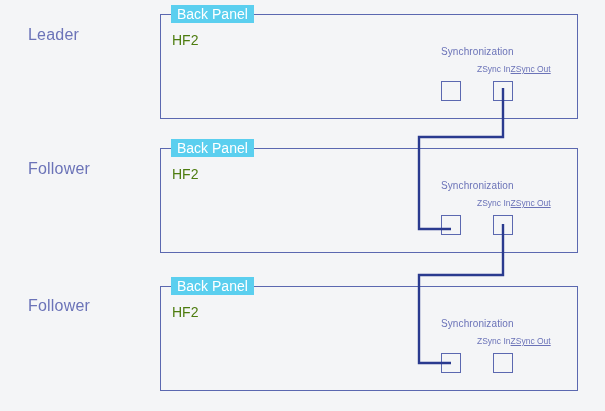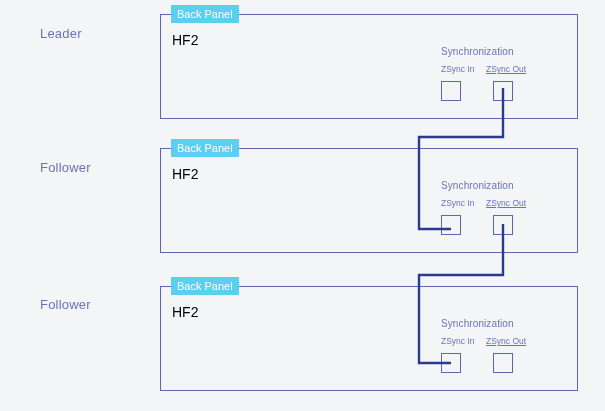--- a/index.html
+++ b/index.html
@@ -72,7 +72,7 @@
     top: -9px;
     background: #5bcfef;
     color: #ffffff;
-    font-size: 11px;
+    font-size: 14px;
     line-height: 18px;
     height: 18px;
     padding: 0 6px;

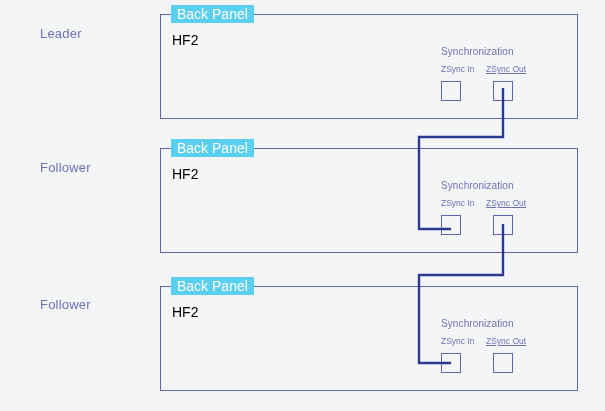--- a/index.html
+++ b/index.html
@@ -40,12 +40,11 @@
   .role-label {
     position: absolute;
     left: 28px;
-    font-size: 13px;
+    font-size: 16px;
     letter-spacing: 0.2px;
     color: #6b73b8;
     white-space: nowrap;
     z-index: 2;
-    margin-left: 12px;
   }
 
   

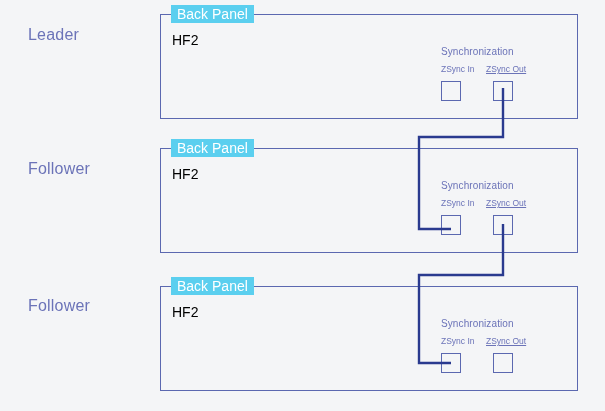--- a/index.html
+++ b/index.html
@@ -83,7 +83,7 @@
     left: 12px;
     top: 18px;
     font-size: 14px;
-    color: #000000;
+    color: #4d7c0f;
     white-space: nowrap;
   }
 

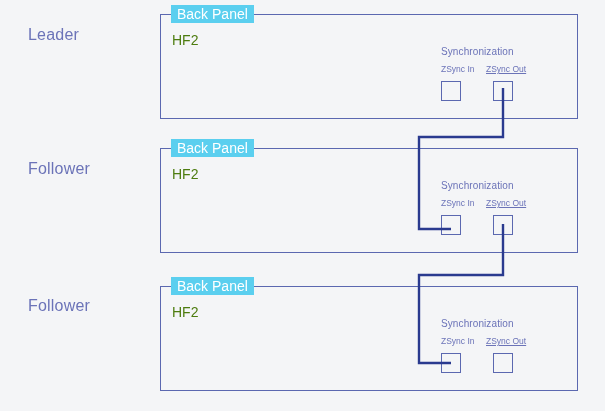--- a/index.html
+++ b/index.html
@@ -104,6 +104,7 @@
     margin-top: 7px;
     display: flex;
     white-space: nowrap;
+    margin-left: 36px;
   }
   .port-label {
     font-size: 8.5px;

